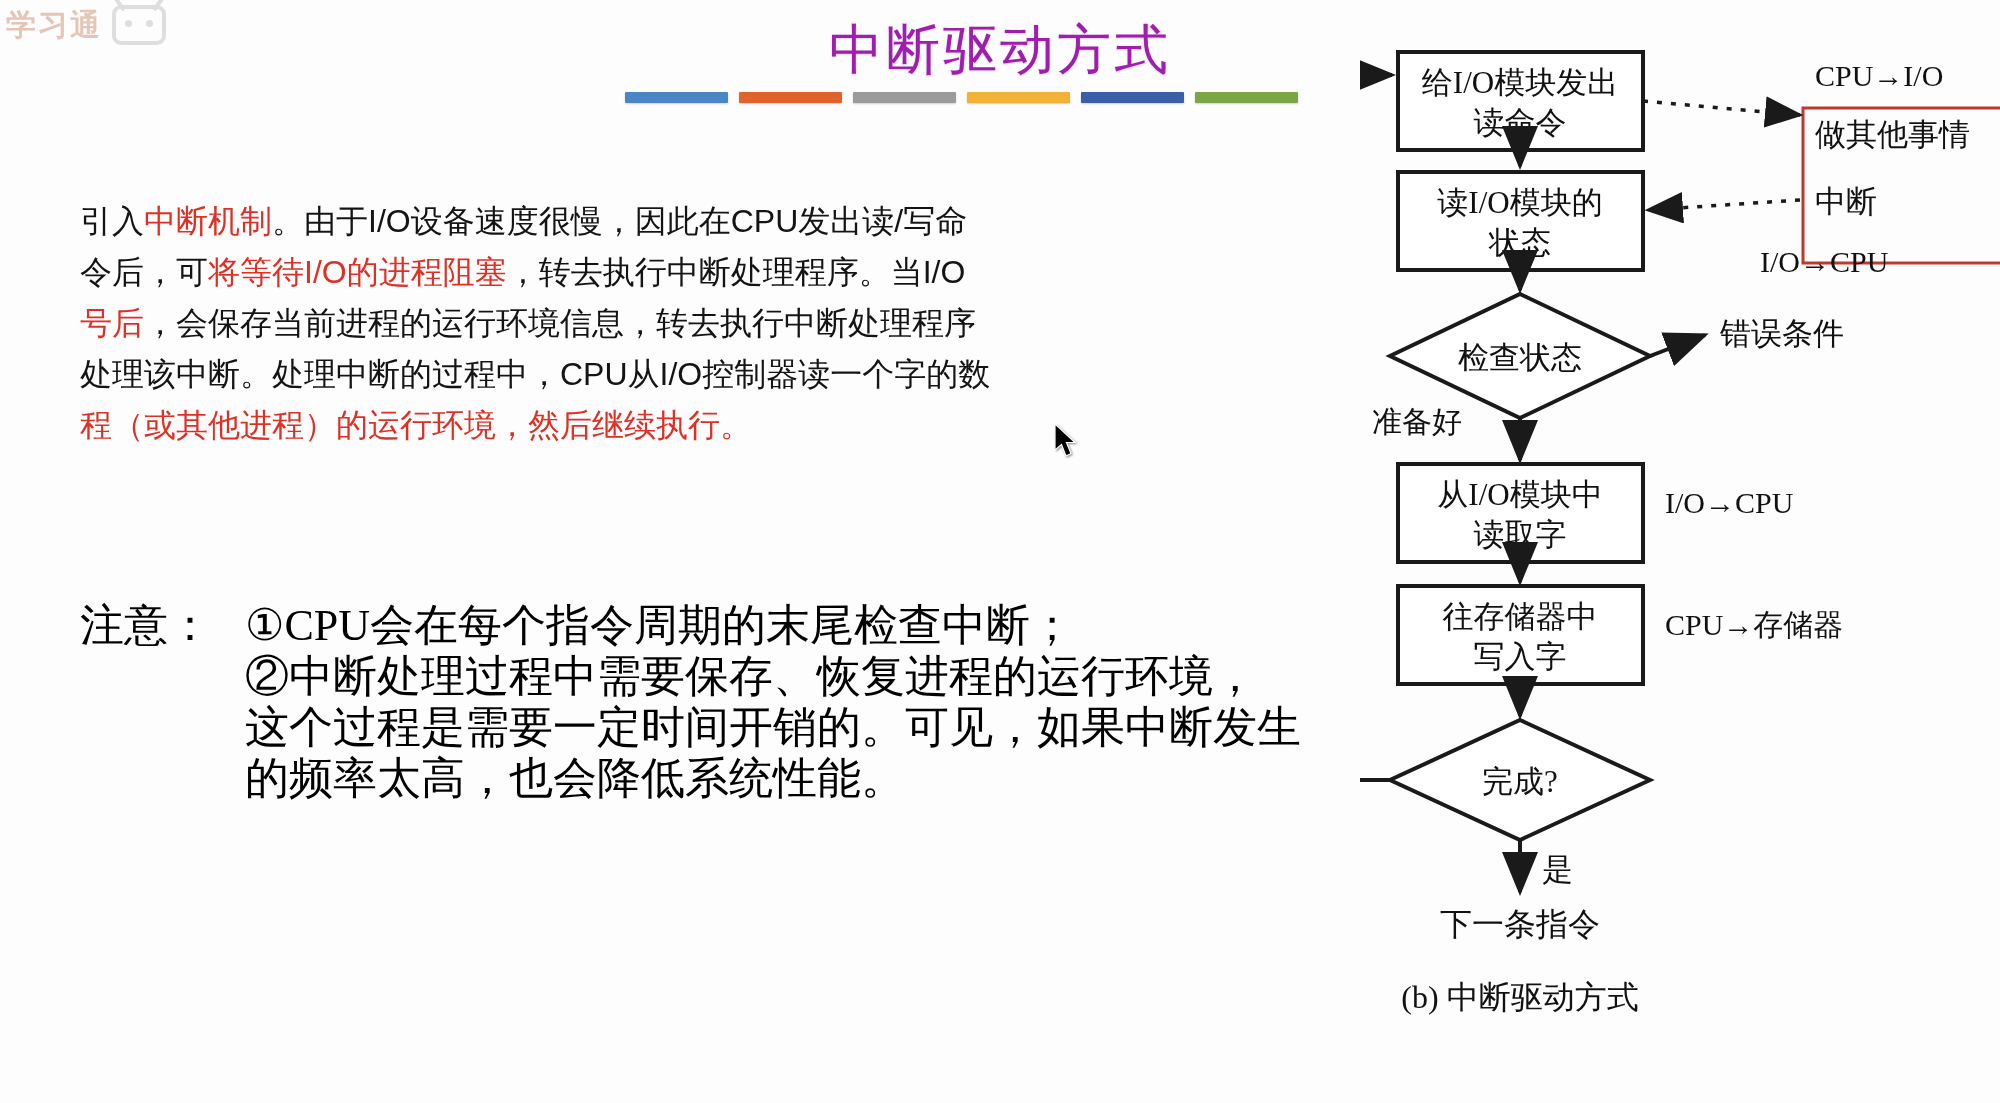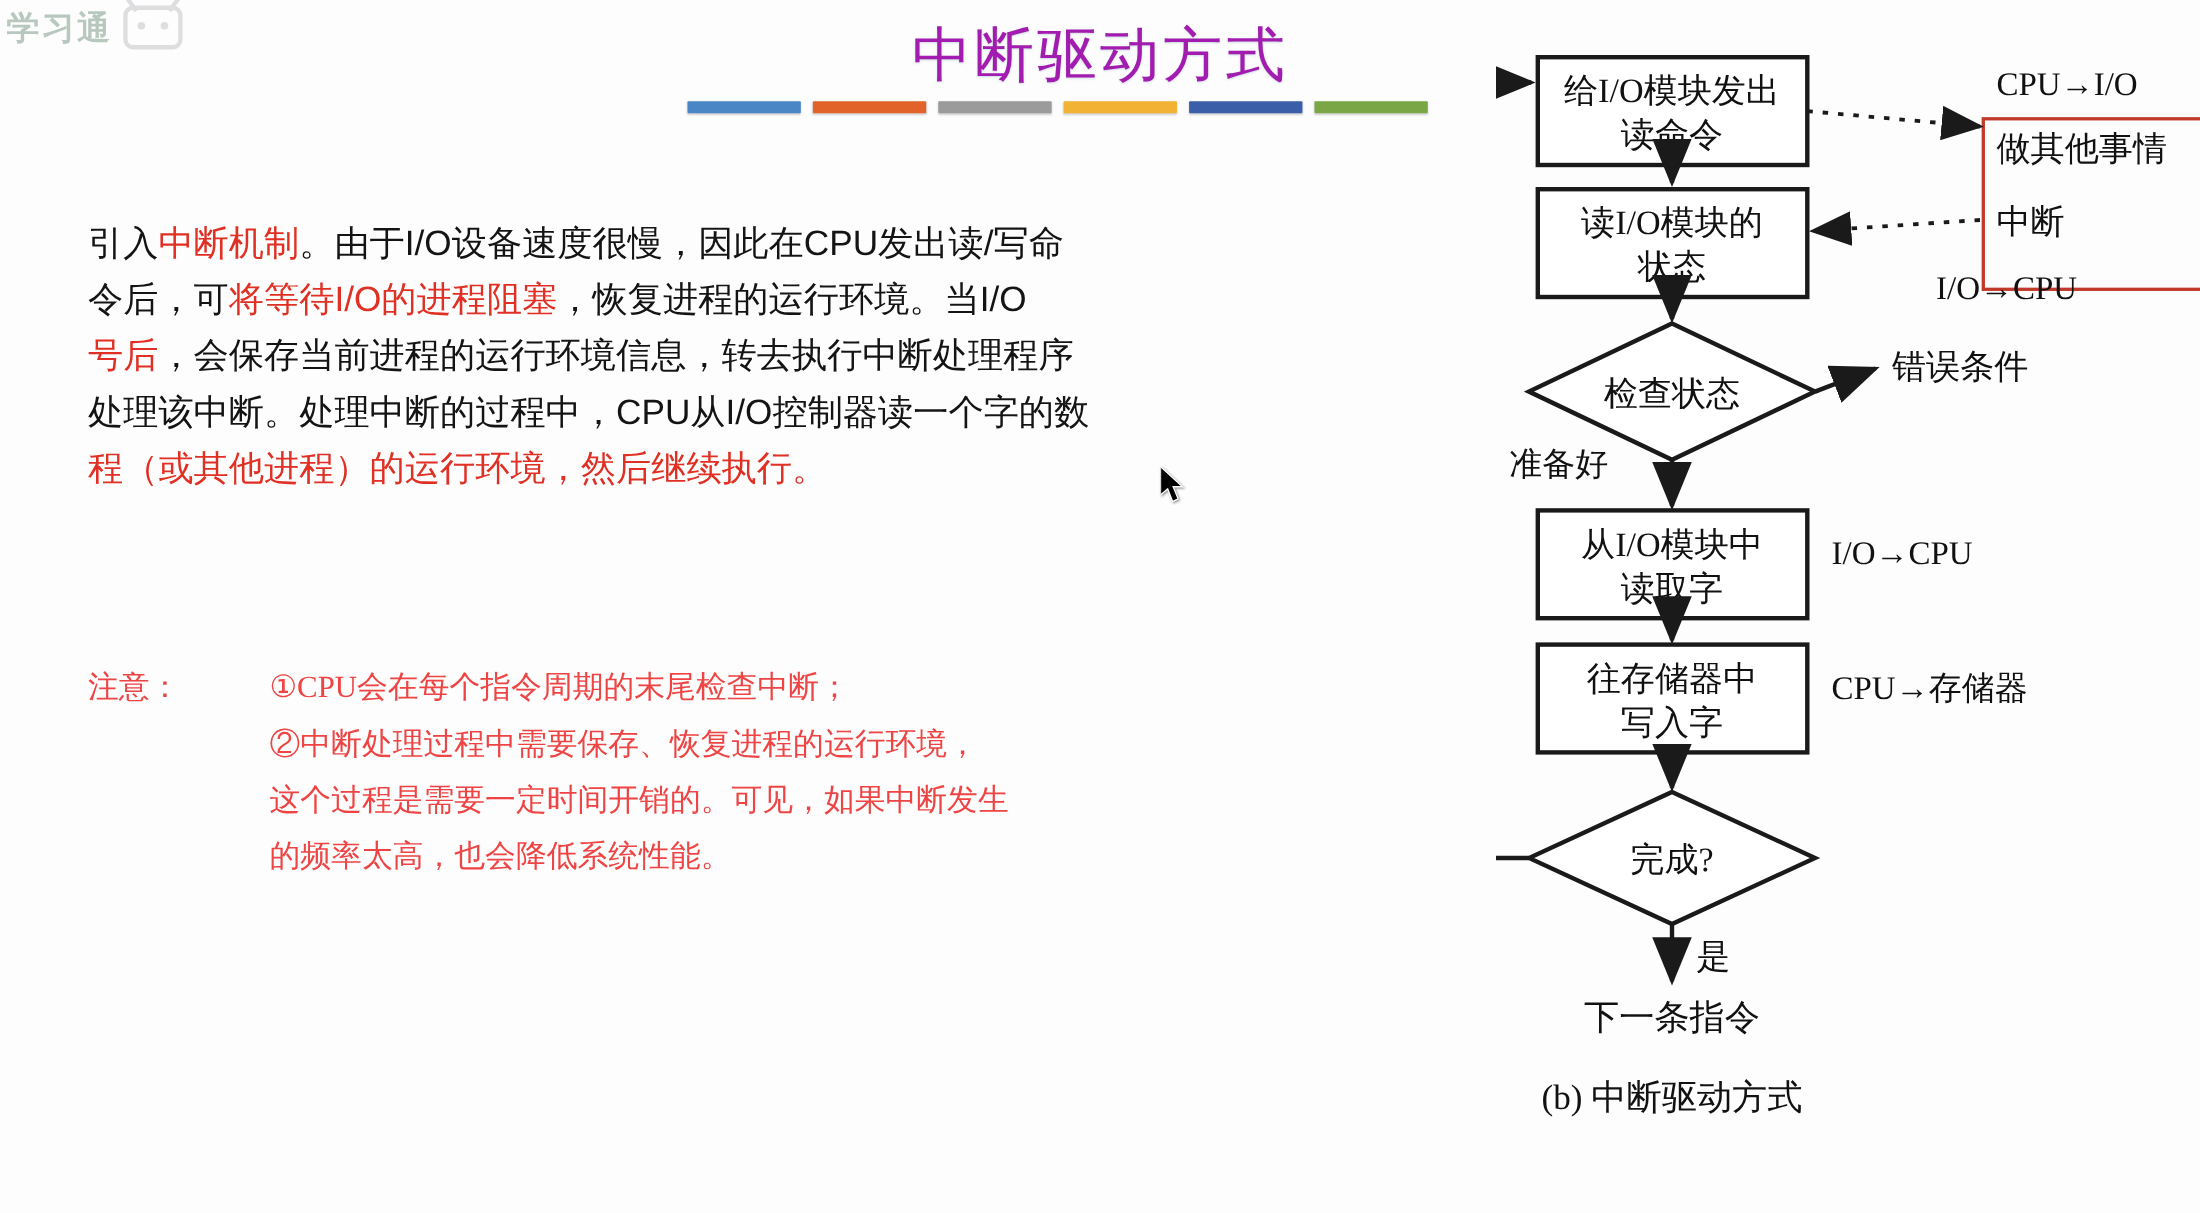--- a/index.html
+++ b/index.html
@@ -22,7 +22,7 @@
   }
   .wm-text{
     font-family:"Liberation Sans",sans-serif;
-    font-weight:700;font-size:30px;color:#14532d;letter-spacing:2px;
+    font-weight:700;font-size:30px;color:#c2410c;letter-spacing:2px;
     white-space:nowrap;
   }
   .wm-logo{

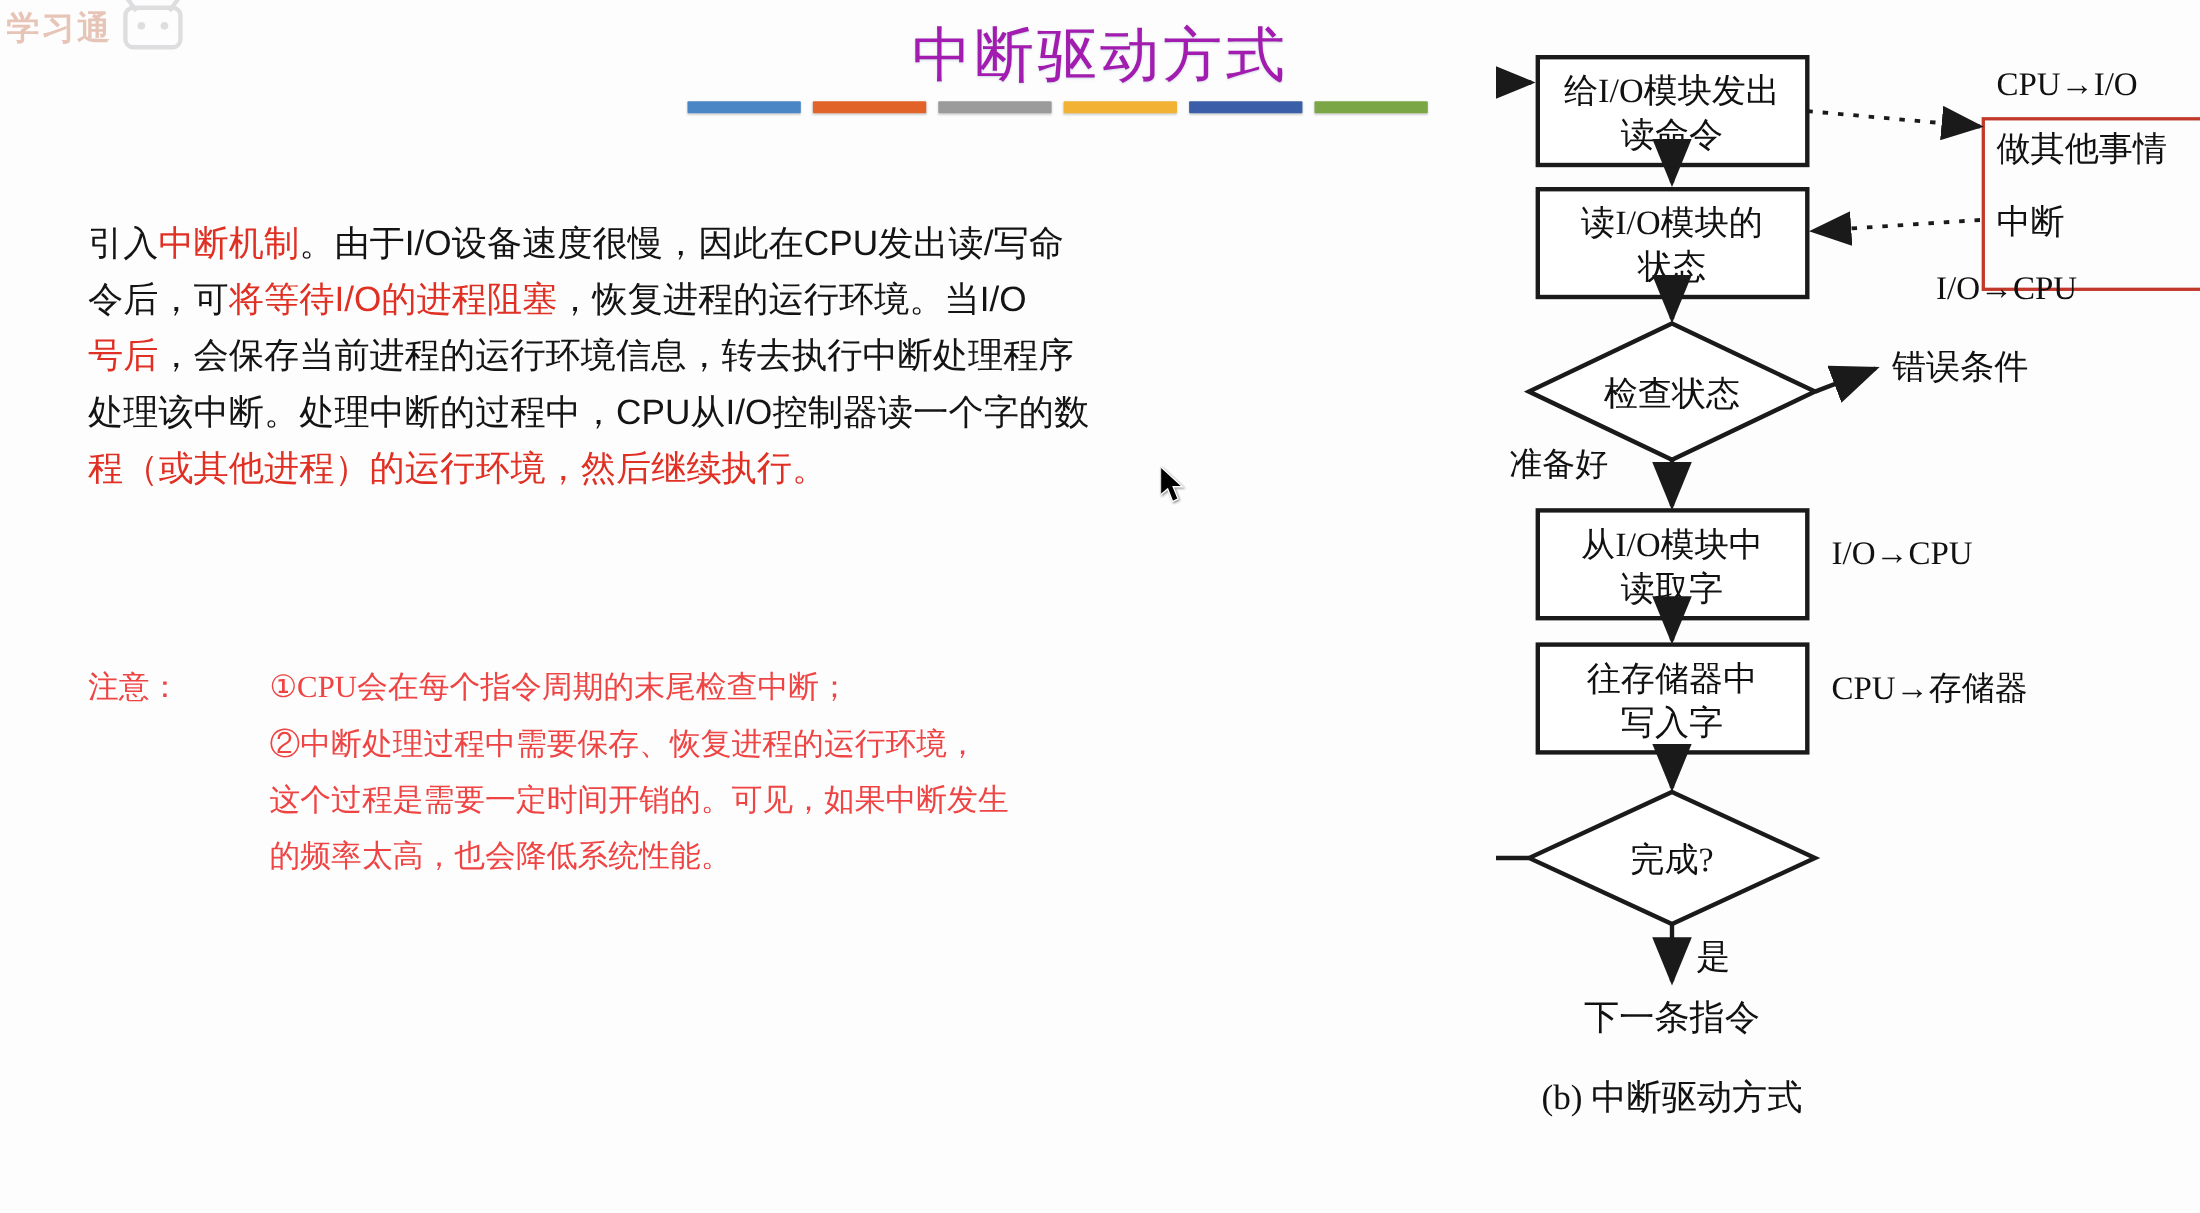--- a/index.html
+++ b/index.html
@@ -114,7 +114,7 @@
 
   <div class="para" id="para">
       <span class="ln"><span class="blk">引入</span><span class="red">中断机制</span><span class="blk">。由于I/O设备速度很慢，因此在CPU发出读/写命</span></span>
-      <span class="ln"><span class="blk">令后，可</span><span class="red">将等待I/O的进程阻塞</span><span class="blk">，恢复进程的运行环境。当I/O</span></span>
+      <span class="ln"><span class="blk">令后，可</span><span class="red">将等待I/O的进程阻塞</span><span class="blk">，转去执行中断处理程序。当I/O</span></span>
       <span class="ln"><span class="red">号后</span><span class="blk">，会保存当前进程的运行环境信息，转去执行中断处理程序</span></span>
       <span class="ln"><span class="blk">处理该中断。处理中断的过程中，CPU从I/O控制器读一个字的数</span></span>
       <span class="ln"><span class="red">程（或其他进程）的运行环境，然后继续执行。</span></span>

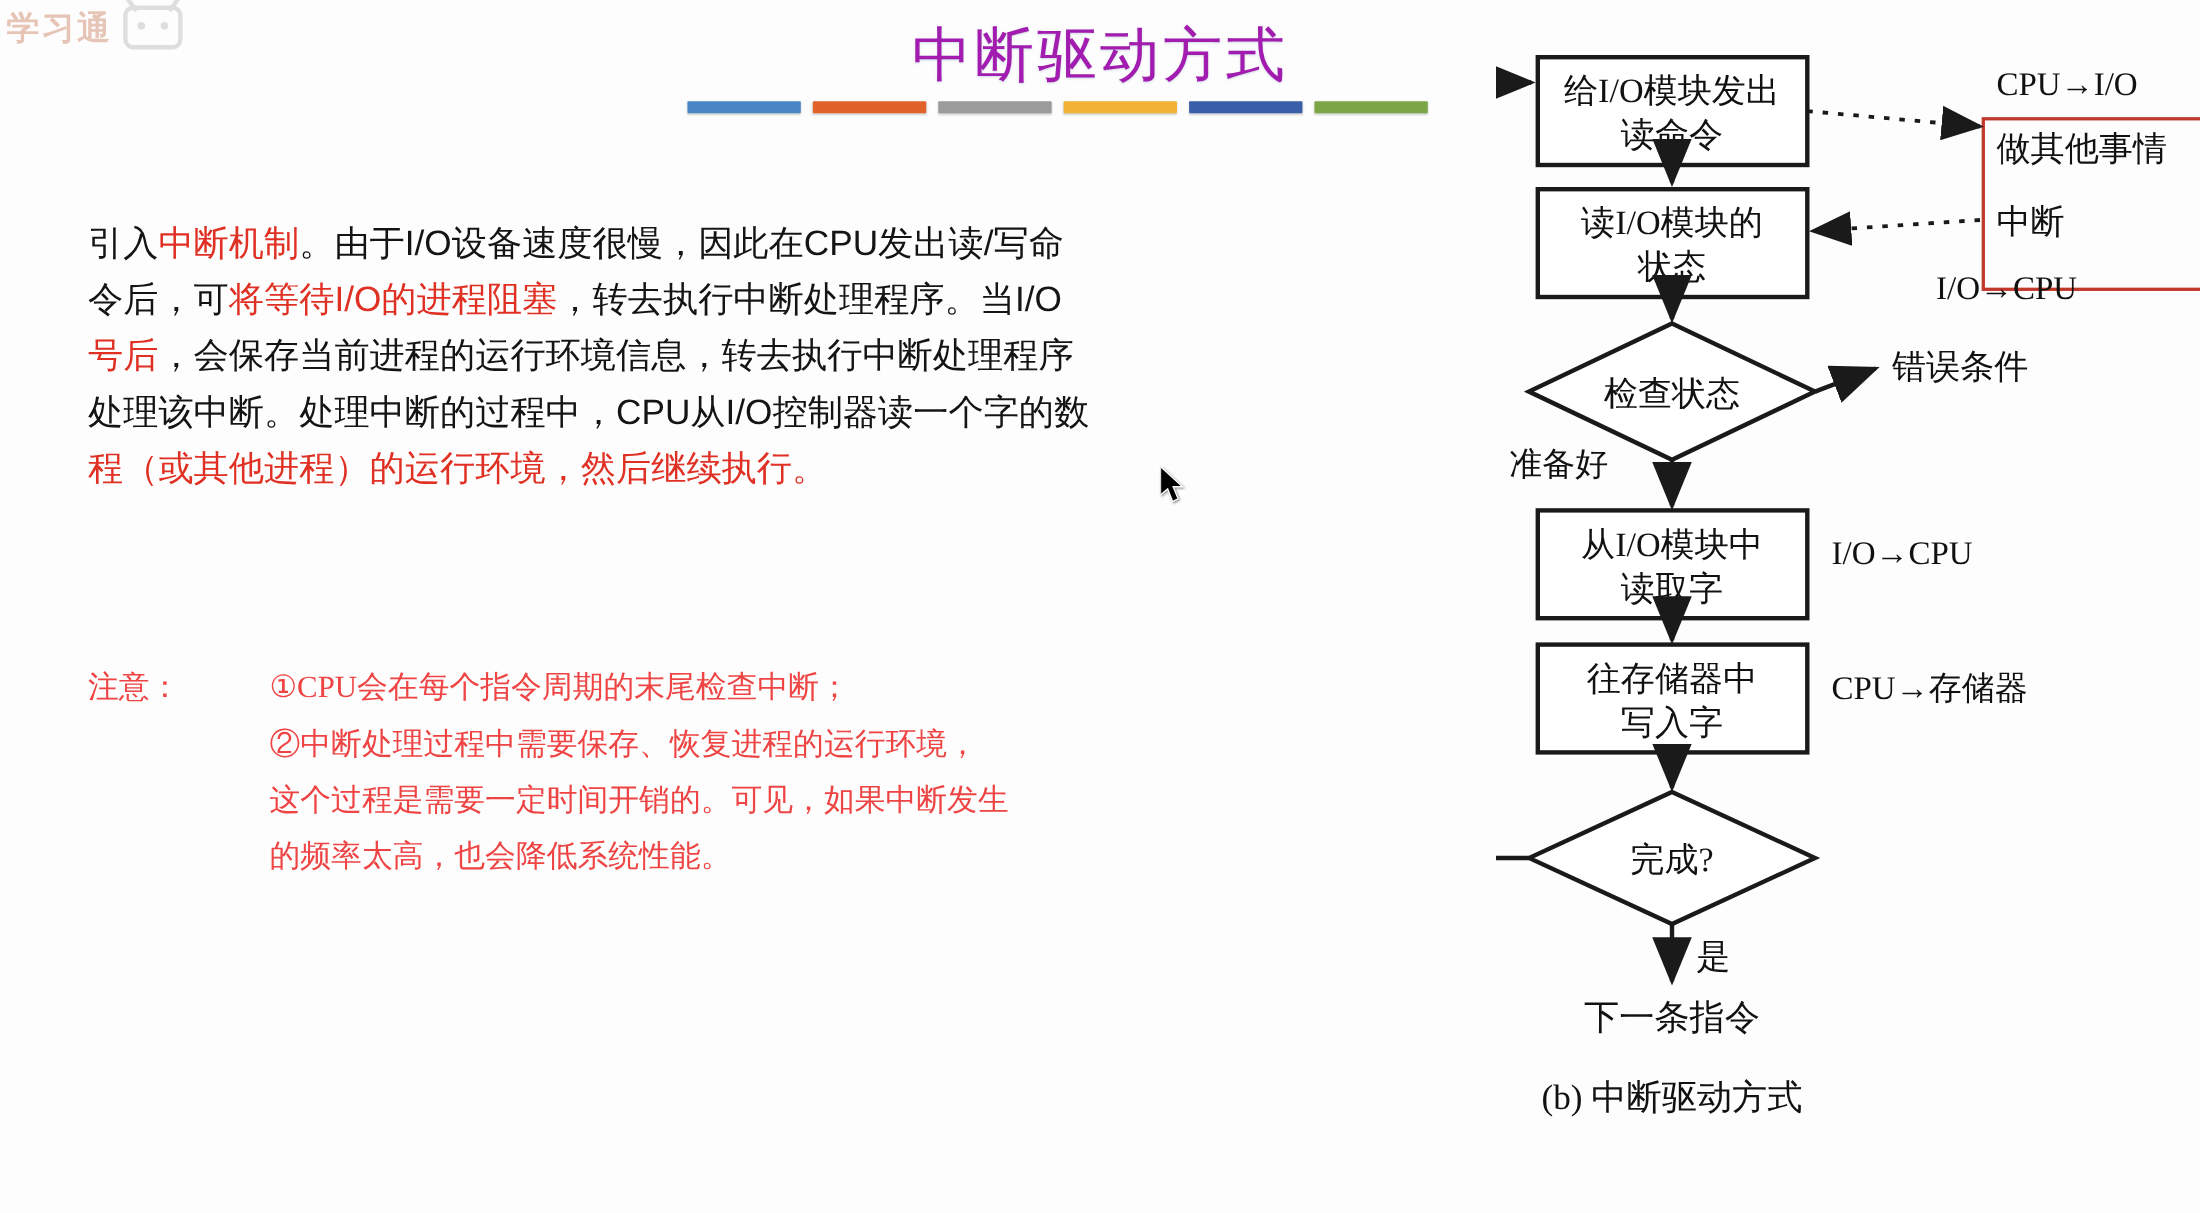--- a/index.html
+++ b/index.html
@@ -68,7 +68,7 @@
 
   .note{
     position:absolute;left:80px;top:600px;width:1200px;
-    font-size:28px;line-height:51px;color:#ef4444;
+    font-size:44px;line-height:51px;color:#000000;
   }
   .note-row{display:flex;align-items:flex-start;}
   .note-label{flex:0 0 165px;white-space:nowrap;}

